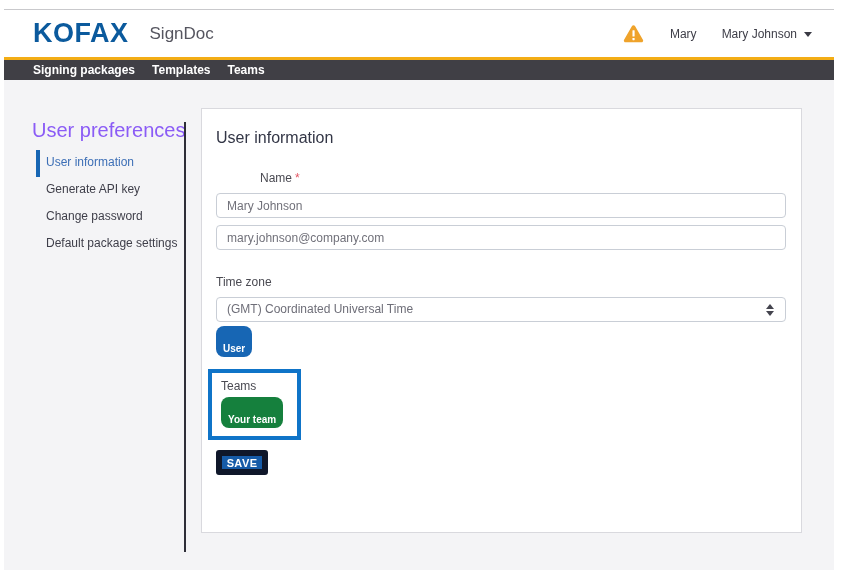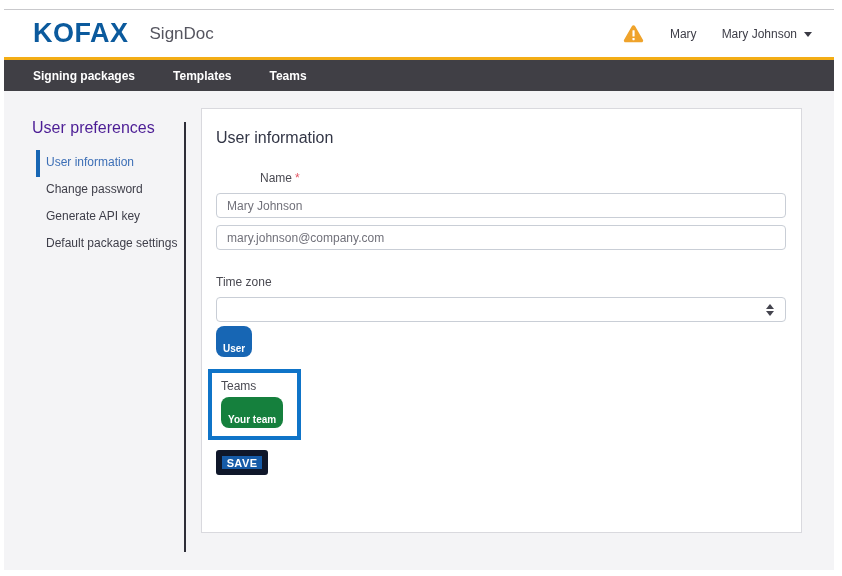--- a/index.html
+++ b/index.html
@@ -33,8 +33,8 @@
   
   .gold-bar { height:3px; background:#f3ad15; }
   .navbar {
-    height:31px; background:#403f45; display:flex; align-items:center;
-    padding-left:29px; gap:38px;
+    height:20px; background:#403f45; display:flex; align-items:center;
+    padding-left:29px; gap:17px;
   }
   .nav-item { font-size:12px; font-weight:700; color:#ffffff; cursor:pointer; white-space:nowrap; }
 

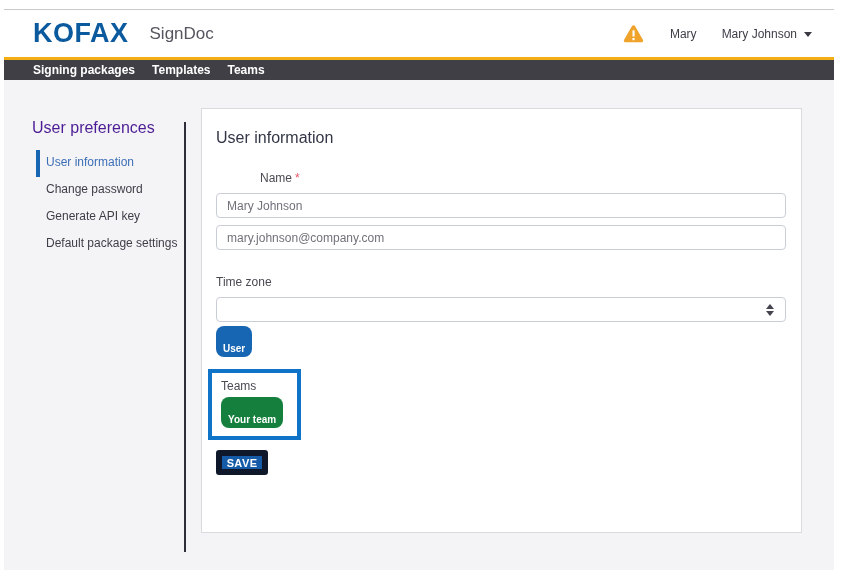--- a/index.html
+++ b/index.html
@@ -39,7 +39,7 @@
   .nav-item { font-size:12px; font-weight:700; color:#ffffff; cursor:pointer; white-space:nowrap; }
 
   
-  .sidebar-title { position:absolute; left:28px; top:109px; font-size:16px; color:#4c1d95; }
+  .sidebar-title { position:absolute; left:28px; top:109px; font-size:20px; color:#8b5cf6; }
   .side-nav { position:absolute; left:32px; top:140px; list-style:none; }
   .side-item {
     height:27px; line-height:24px; font-size:12px; color:#3e3e49;

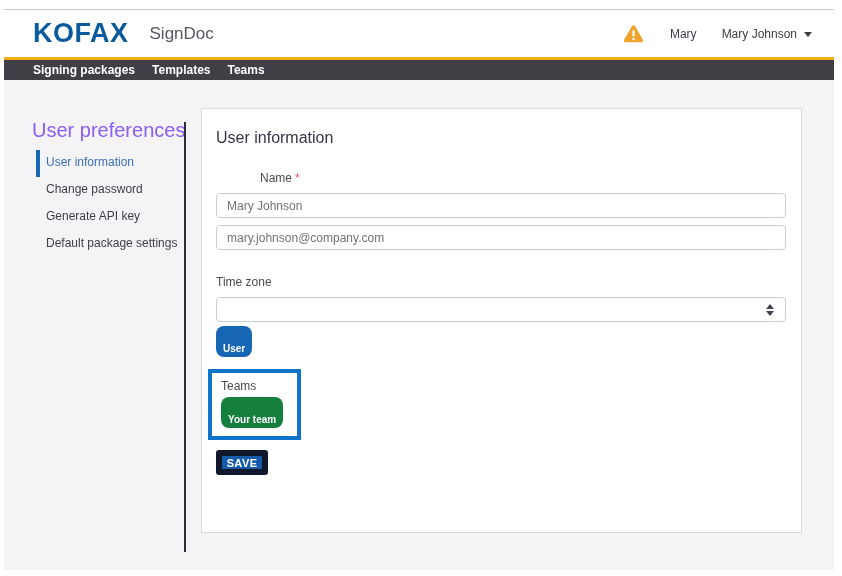--- a/index.html
+++ b/index.html
@@ -129,8 +129,8 @@
   <div class="sidebar-title">User preferences</div>
   <ul class="side-nav">
     <li class="side-item active">User information</li>
+    <li class="side-item">Generate API key</li>
     <li class="side-item">Change password</li>
-    <li class="side-item">Generate API key</li>
     <li class="side-item">Default package settings</li>
   </ul>
   <div class="v-divider"></div>

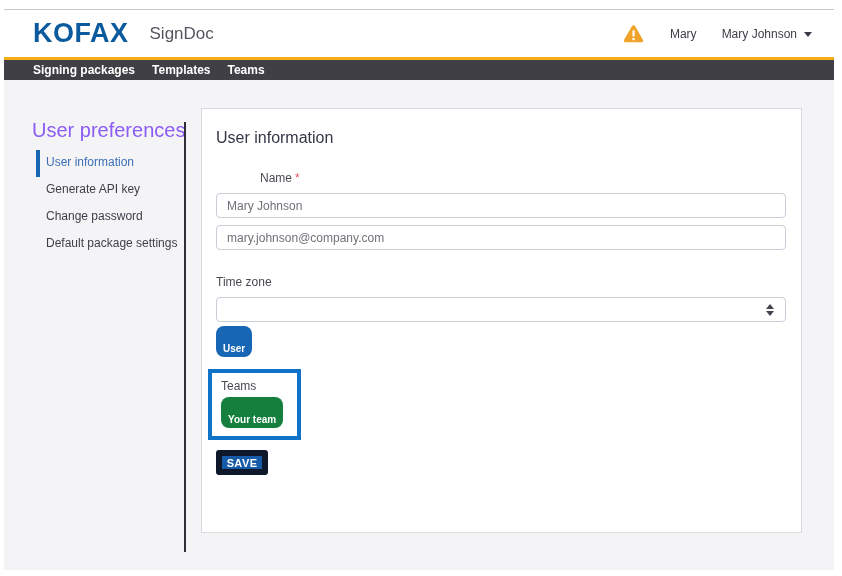--- a/index.html
+++ b/index.html
@@ -147,6 +147,7 @@
 
     <div class="field-label lbl-tz">Time zone</div>
     <div class="select">
+      <span>(GMT) Coordinated Universal Time</span>
       <span class="updown">
         <span class="tri-up"></span>
           <span class="tri-dn"></span>

